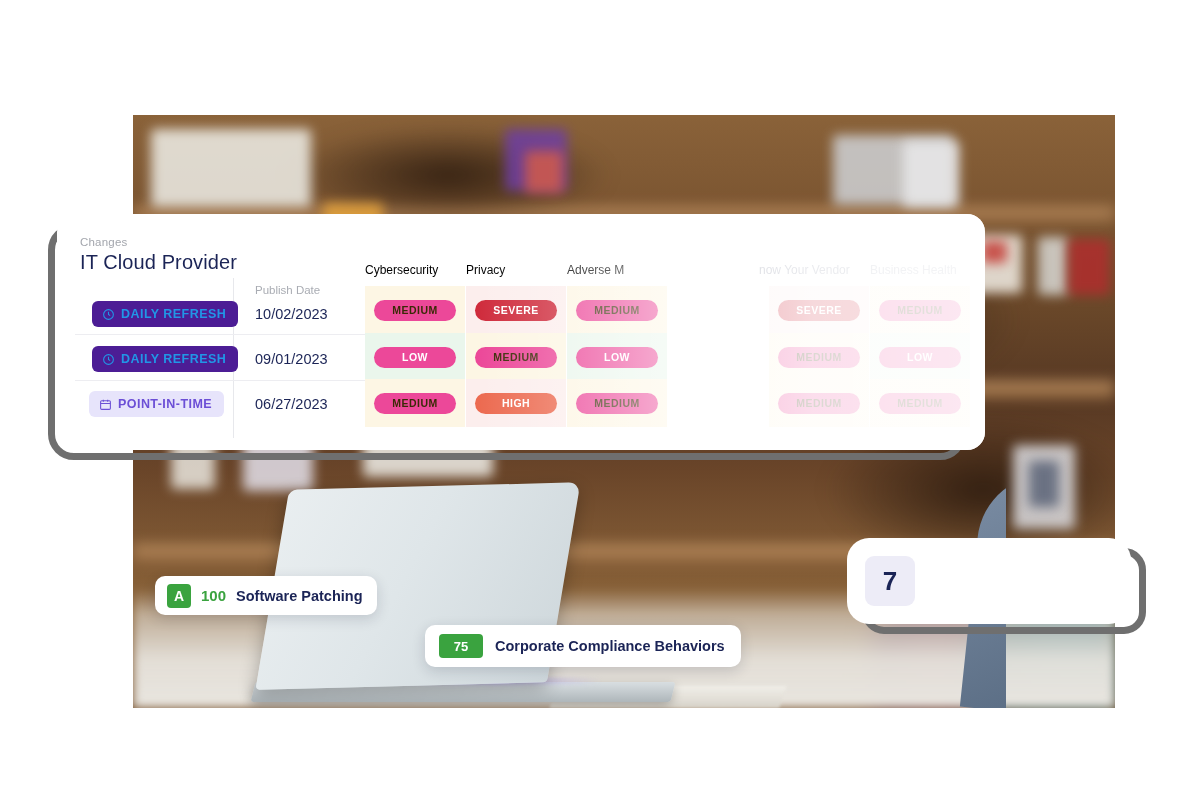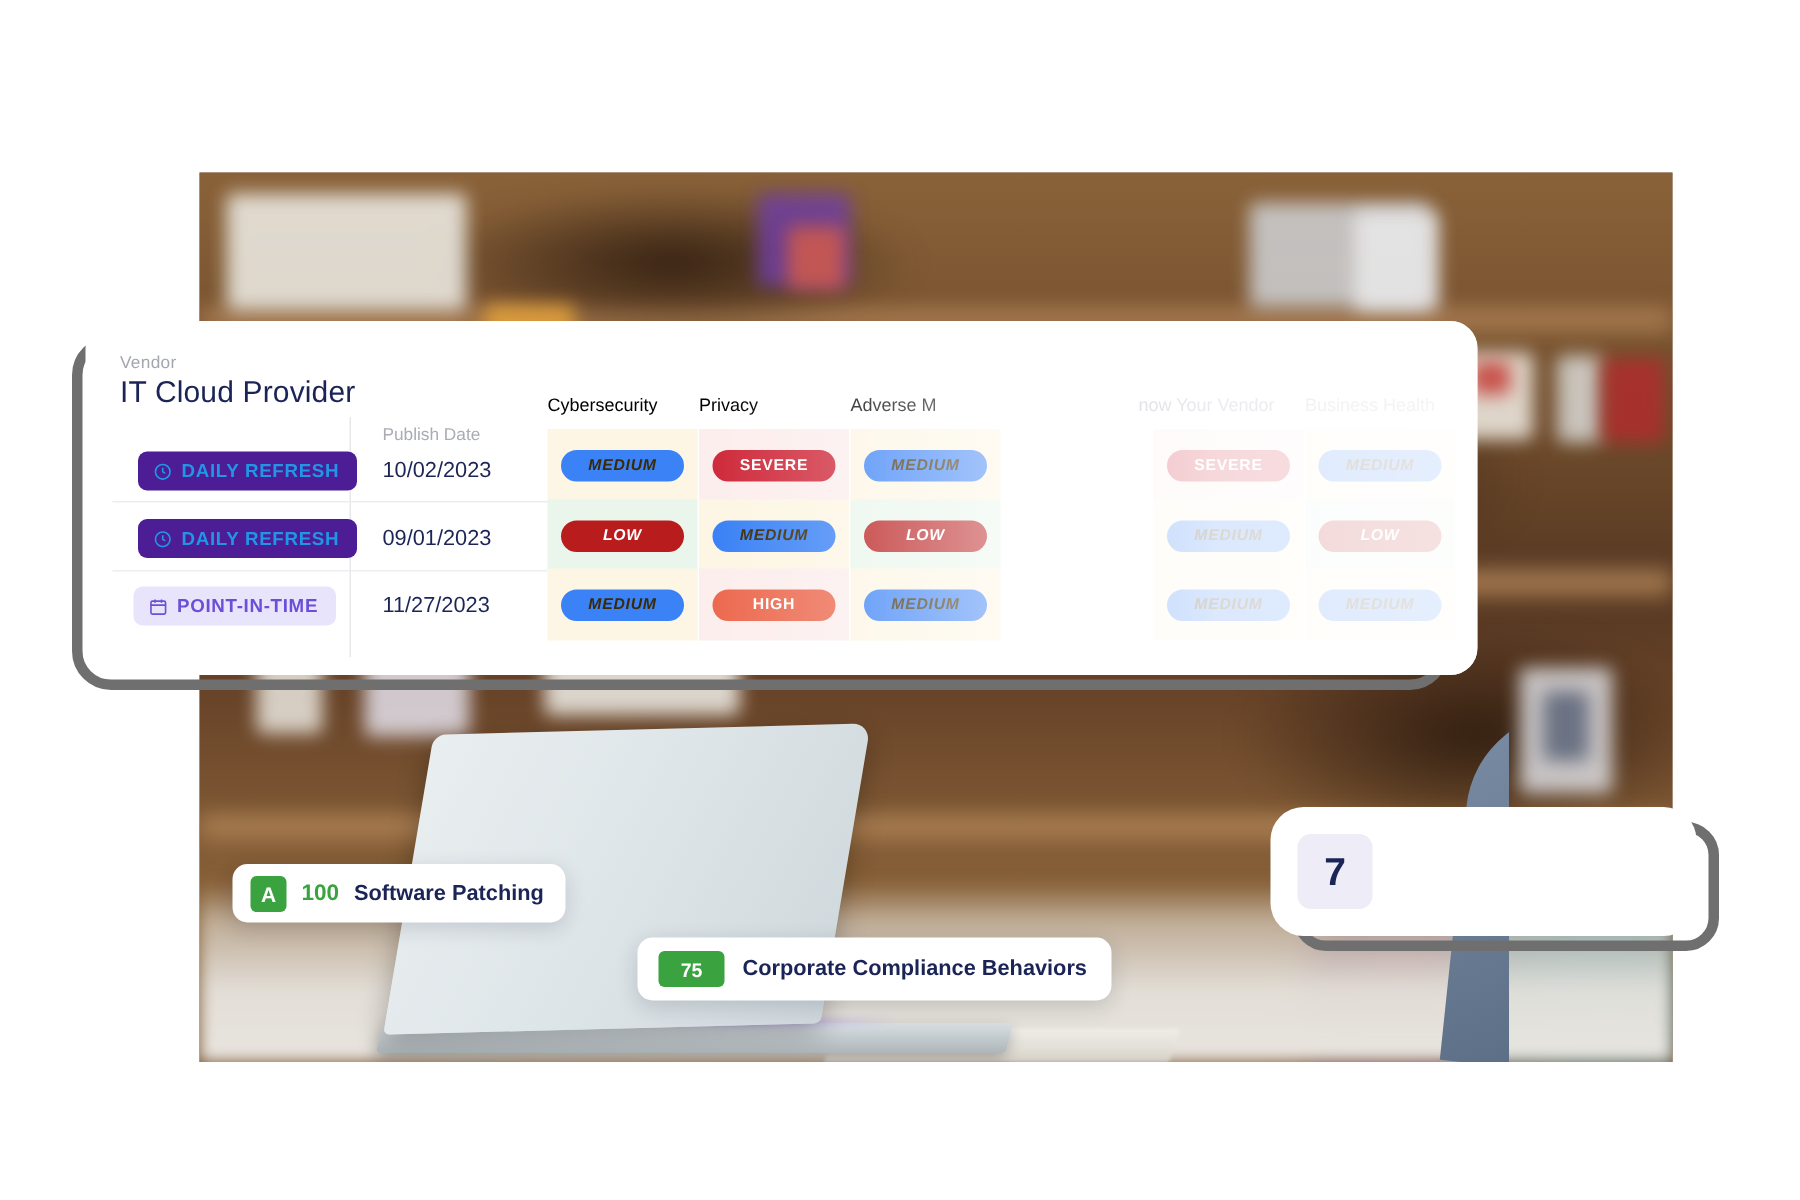--- a/index.html
+++ b/index.html
@@ -348,7 +348,7 @@
   <div id="table-card">
     <div class="card-inner">
 
-      <div class="vendor-label">Vendor</div>
+      <div class="vendor-label">Changes</div>
       <div class="vendor-name">IT Cloud Provider</div>
 
       <div class="vdiv"></div>

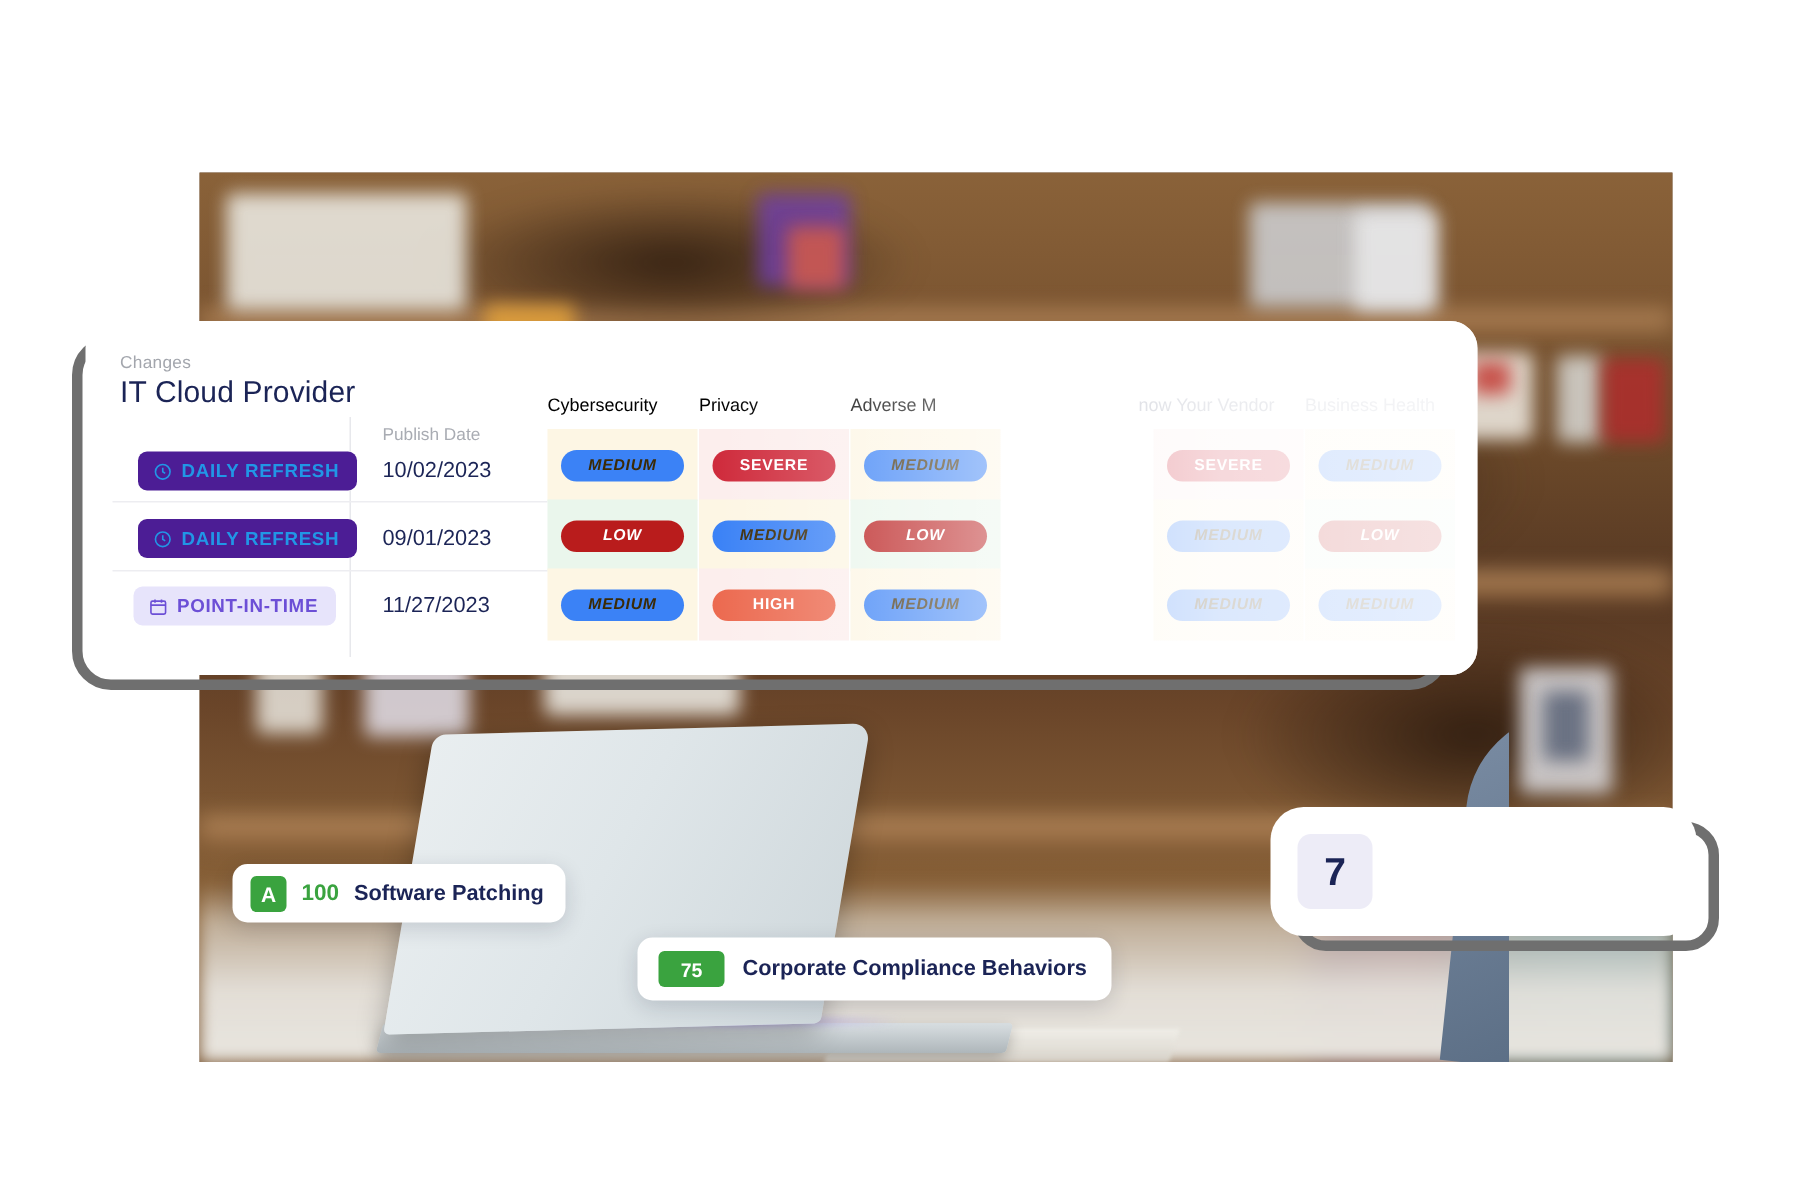--- a/index.html
+++ b/index.html
@@ -246,7 +246,7 @@
     width: 82px; height: 21px; border-radius: 11px;
     font-size: 10.5px; font-weight:700; letter-spacing:.5px;
   }
-  .b-MEDIUM { background:#3b82f6; color:#3b2a06;font-style:italic; }
+  .b-MEDIUM { background:#ec4899; color:#3b2a06; }
   .b-LOW    { background:#b91c1c; color:#ffffff;font-style:italic; }
   .b-HIGH   { background:#ec6a50; color:#ffffff; }
   .b-SEVERE { background:#cf2b3c; color:#ffffff; }

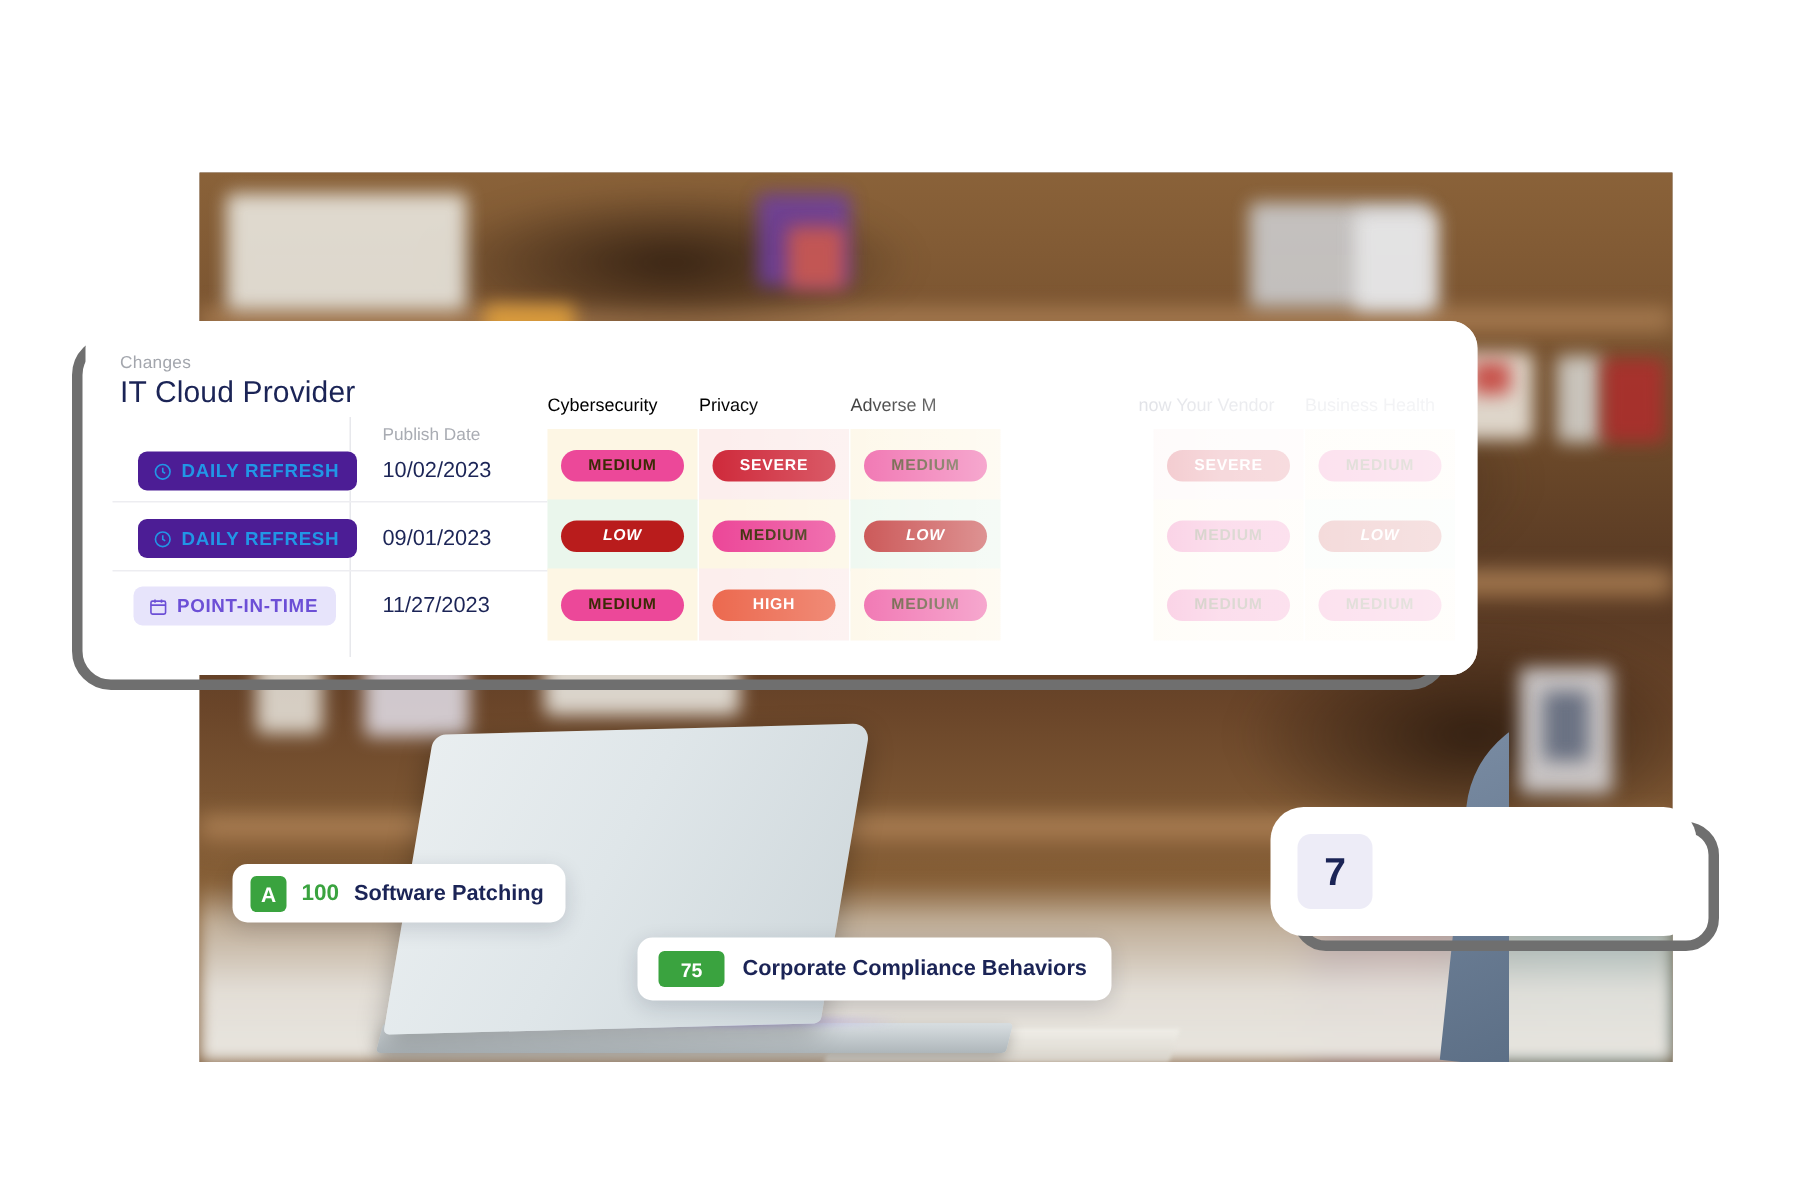--- a/index.html
+++ b/index.html
@@ -247,7 +247,7 @@
     font-size: 10.5px; font-weight:700; letter-spacing:.5px;
   }
   .b-MEDIUM { background:#ec4899; color:#3b2a06; }
-  .b-LOW    { background:#b91c1c; color:#ffffff;font-style:italic; }
+  .b-LOW    { background:#ec4899; color:#ffffff; }
   .b-HIGH   { background:#ec6a50; color:#ffffff; }
   .b-SEVERE { background:#cf2b3c; color:#ffffff; }
 

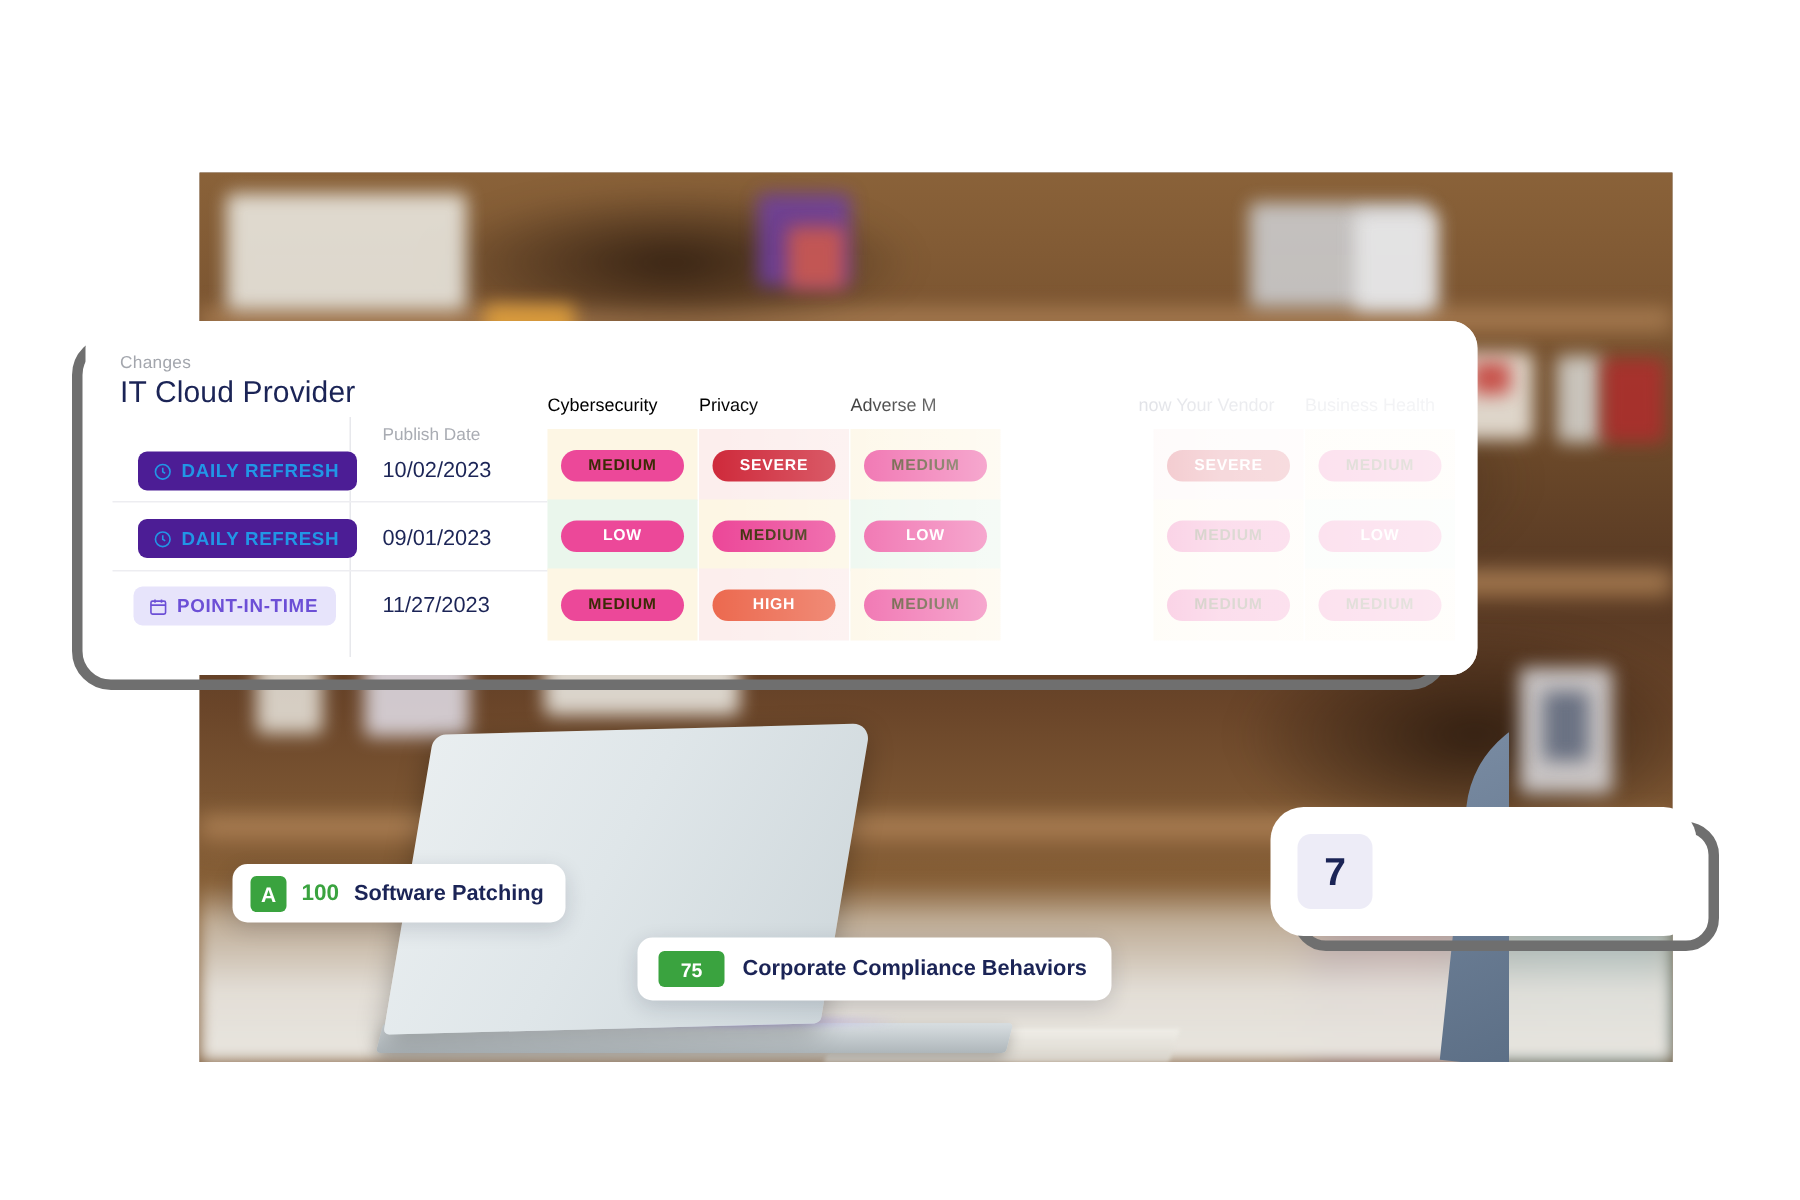--- a/index.html
+++ b/index.html
@@ -424,7 +424,7 @@
           <span>POINT-IN-TIME</span>
         </span>
       </div>
-      <div class="pub-date" style="top:182px;">11/27/2023</div>
+      <div class="pub-date" style="top:182px;">06/27/2023</div>
       <div class="cell tone-med" style="left:308px;top:165px;">
         <span class="badge b-MEDIUM">MEDIUM</span>
       </div>

